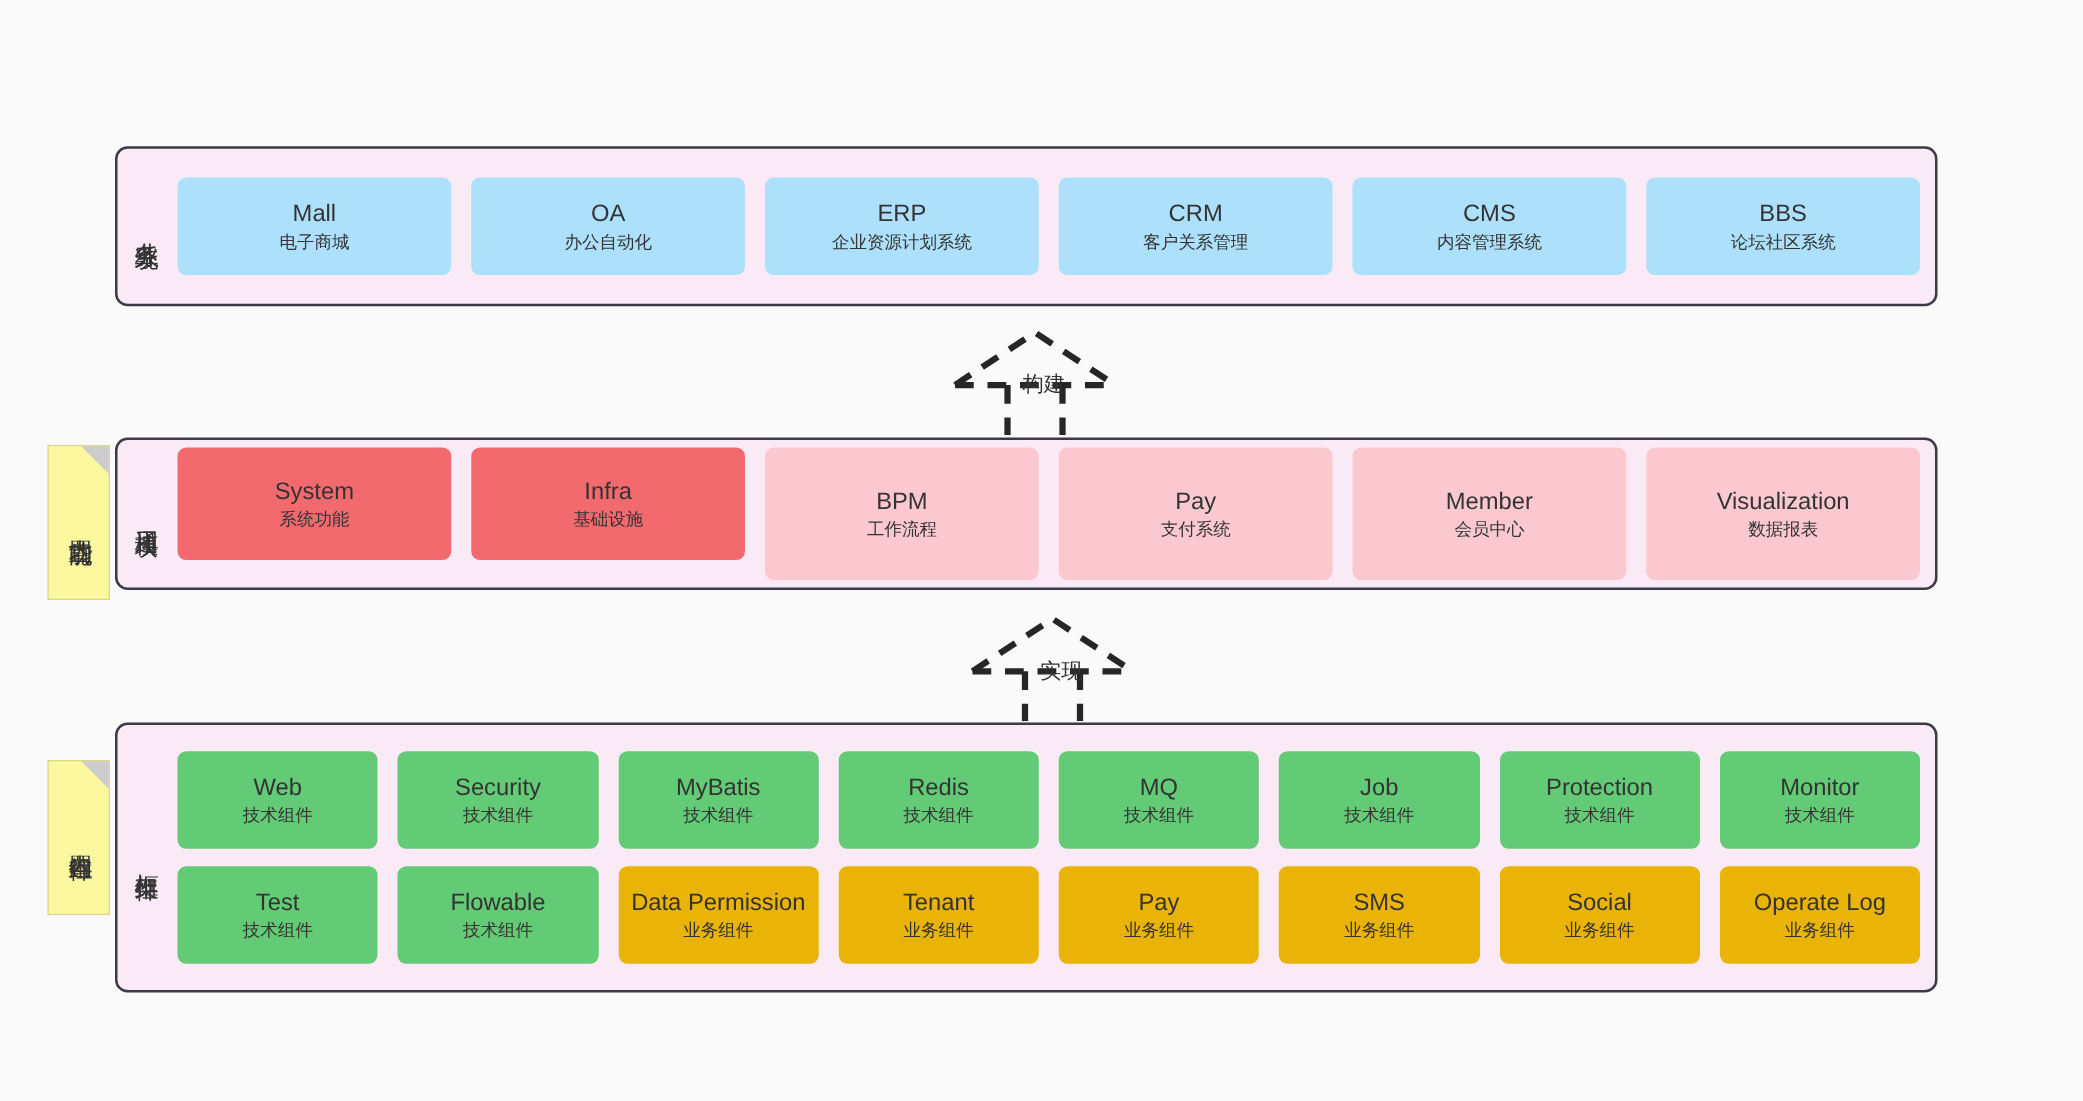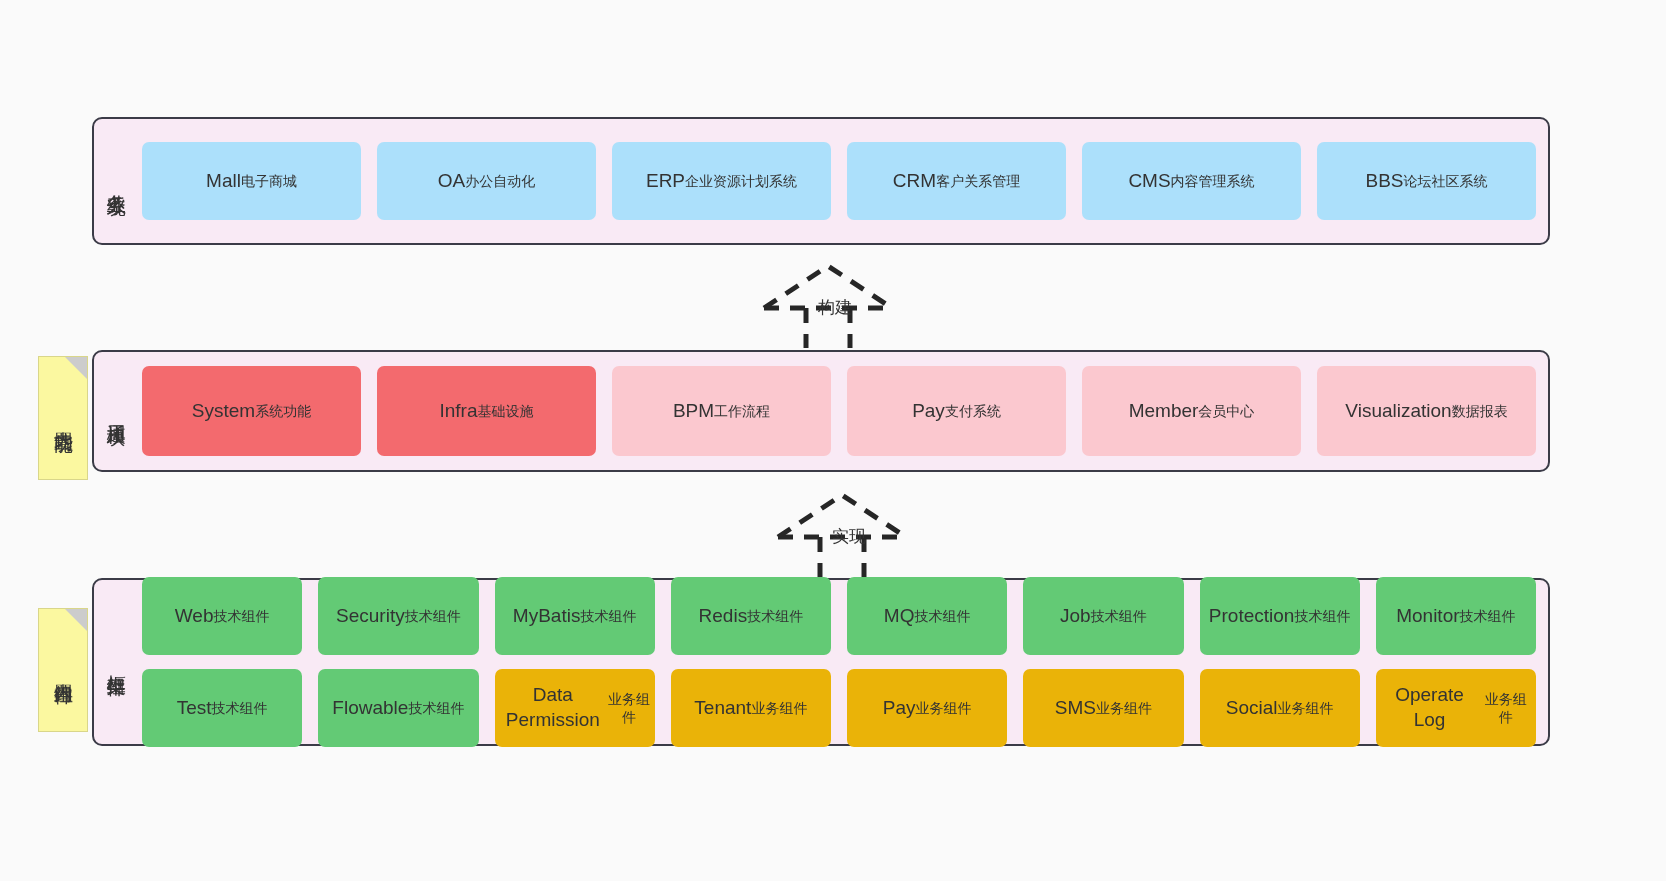--- a/index.html
+++ b/index.html
@@ -75,7 +75,7 @@
     flex: 1 1 0;
     border-radius: 7px;
     display: flex;
-    flex-direction: row;
+    flex-direction: column;
     align-items: center;
     justify-content: center;
     text-align: center;

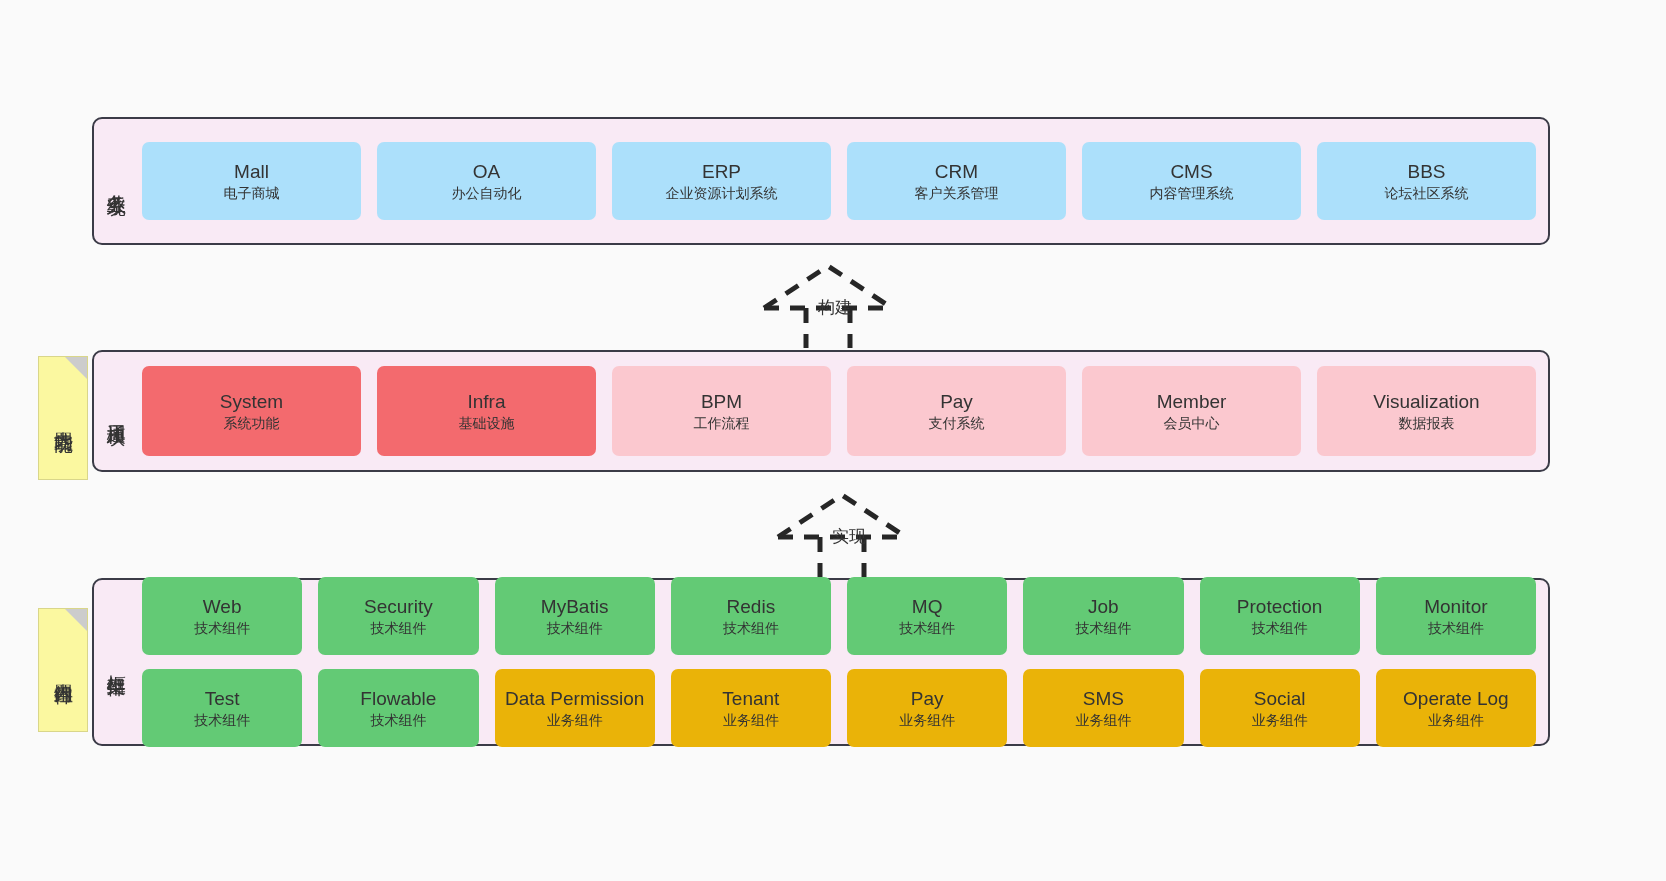--- a/index.html
+++ b/index.html
@@ -95,7 +95,7 @@
 
   .card.blue      { background: #ace0fb; height: 78px; }
   .card.red       { background: #f36a6e; height: 90px; }
-  .card.pink      { background: #fbc8cf; height: 90px; }
+  .card.pink      { background: #fbc8cf; height: 106px; }
   .card.green     { background: #63ca75; height: 78px; }
   .card.lightgreen{ background: #eab308; height: 78px; }
 

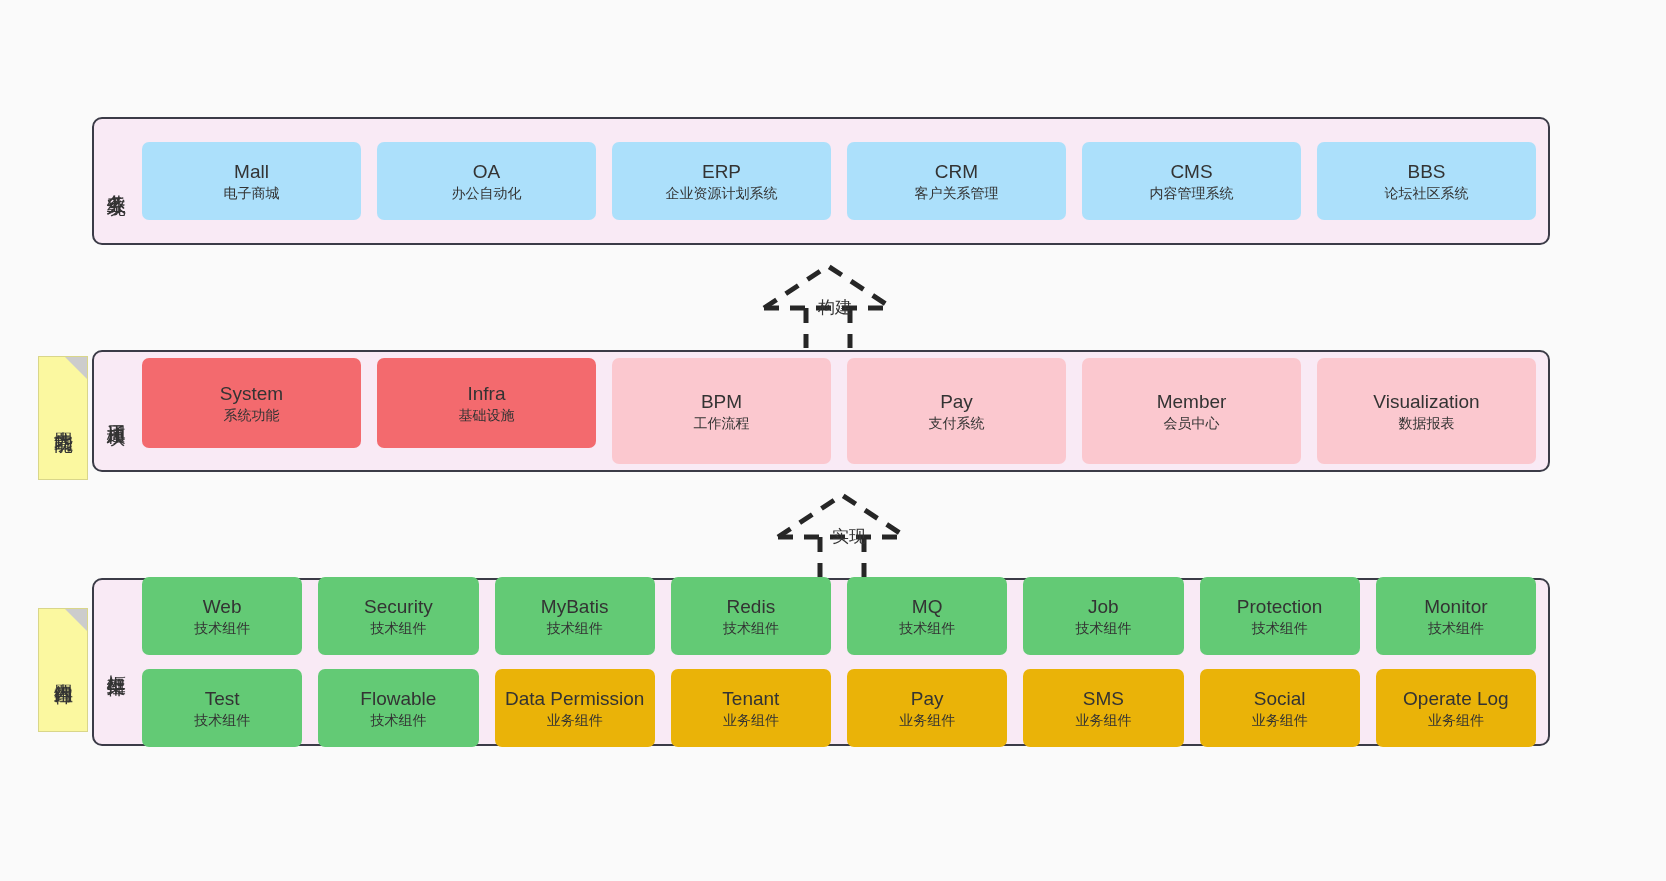--- a/index.html
+++ b/index.html
@@ -236,7 +236,7 @@
     <span>内置组件</span>
   </div>
 
-  <div class="layer" id="layer-framework" style="left:92px; top:578px; width:1458px; height:168px;">
+  <div class="layer" id="layer-framework" style="left:92px; top:578px; width:1458px; height:216px;">
     <div class="layer-title">框架组件</div>
     <div class="layer-body">
       <div class="rows">

